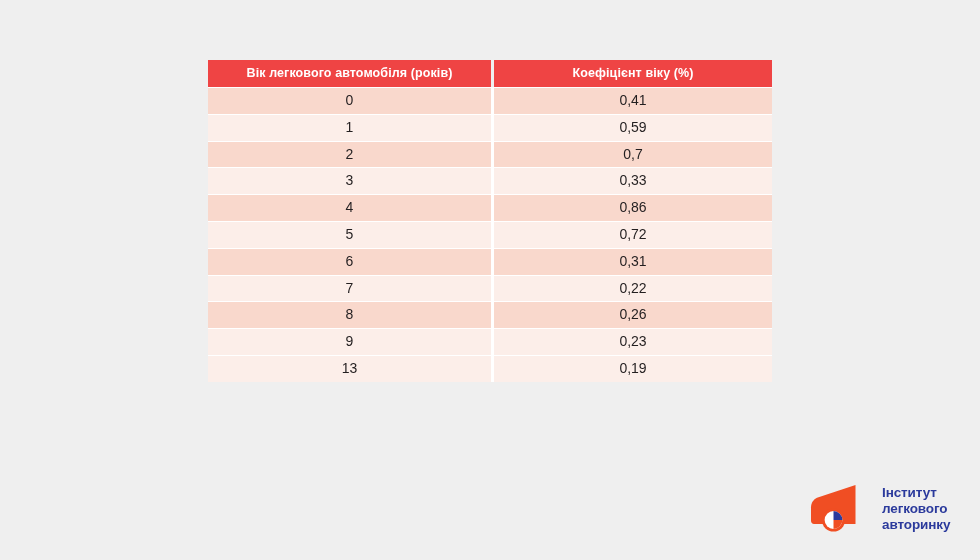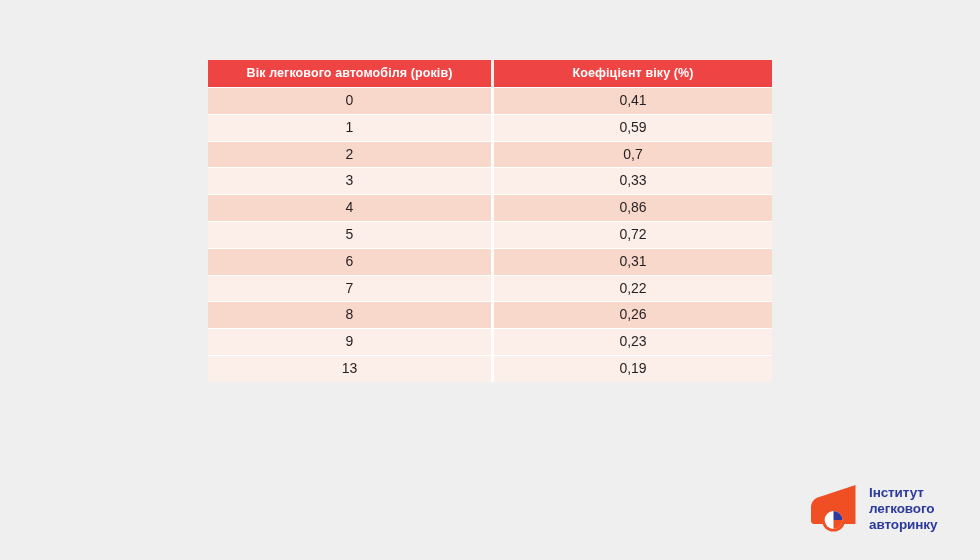--- a/index.html
+++ b/index.html
@@ -69,7 +69,7 @@
     height: 62px;
     display: flex;
     align-items: center;
-    gap: 7px;
+    gap: 20px;
   }
   #logo-mark {
     width: 54px;

